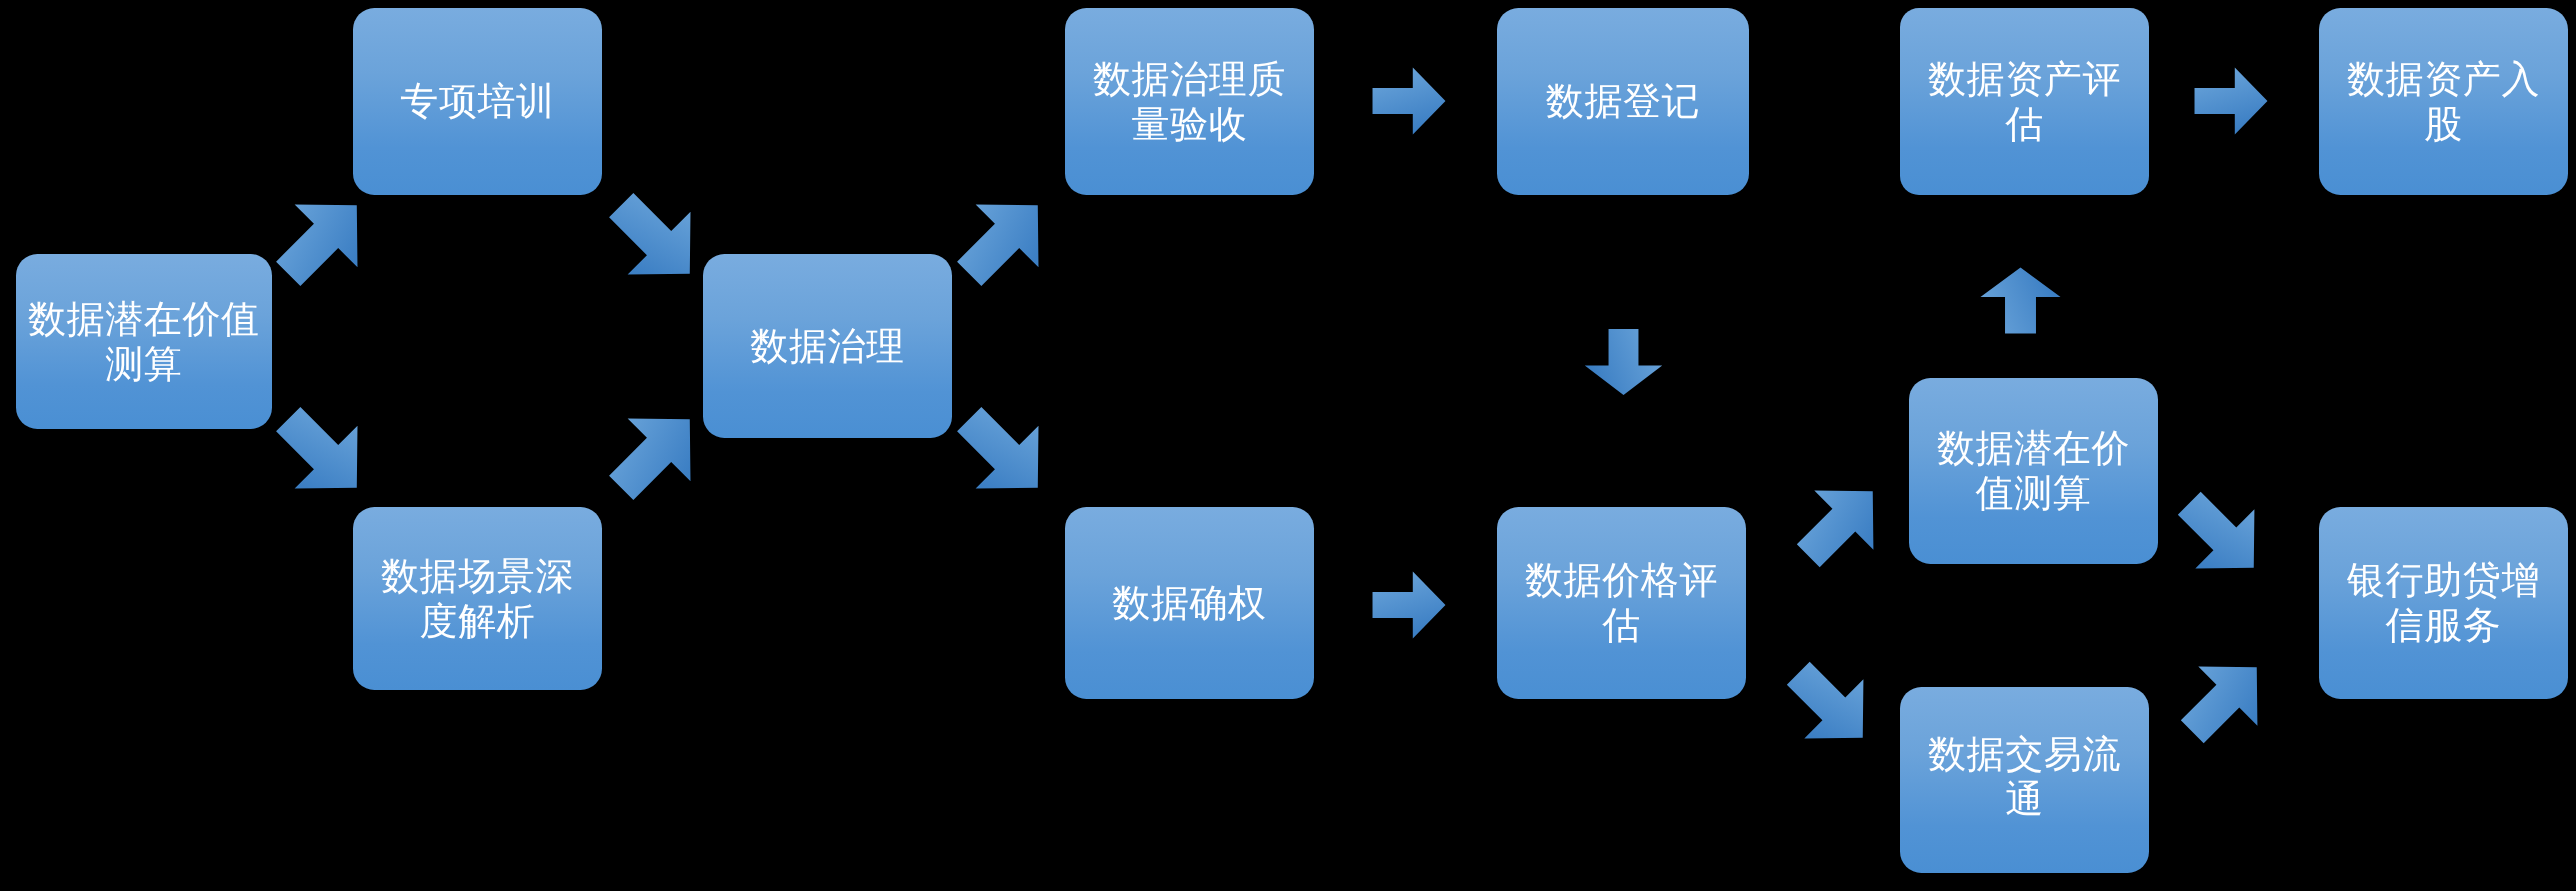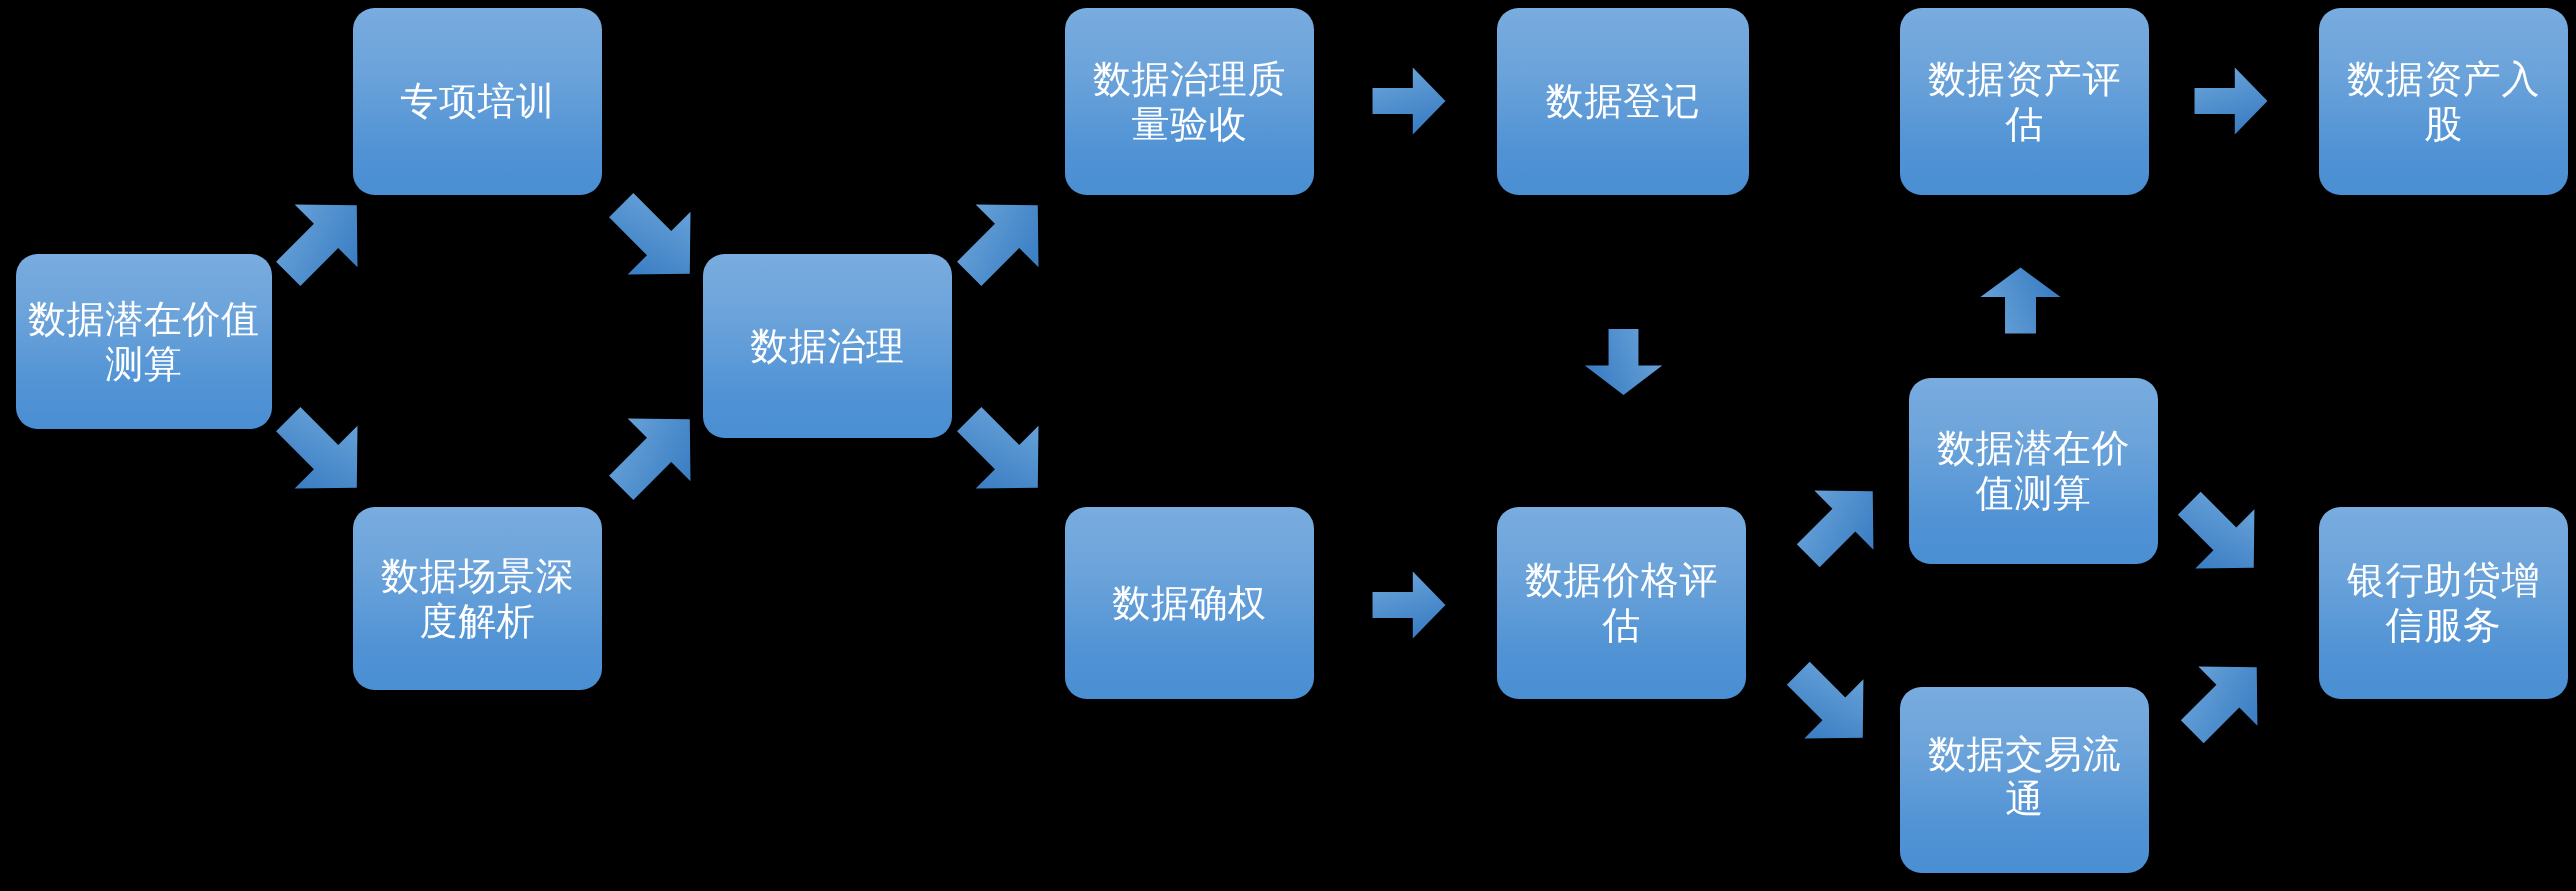--- a/index.html
+++ b/index.html
@@ -232,7 +232,7 @@
       <div class="node" style="left: 1497px; top: 507px; width: 249px; height: 192px;">
         <span class="lbl">数据价格评估</span>
       </div>
-      <div class="node" style="left: 1900px; top: 8.2px; width: 249px; height: 187px;">
+      <div class="node" style="left: 1900px; top: 8.2px; width: 249px; height: 187px; border-radius: 19px;">
         <span class="lbl">数据资产评估</span>
       </div>
       <div class="node" style="left: 2319px; top: 8.2px; width: 249px; height: 187px;">

